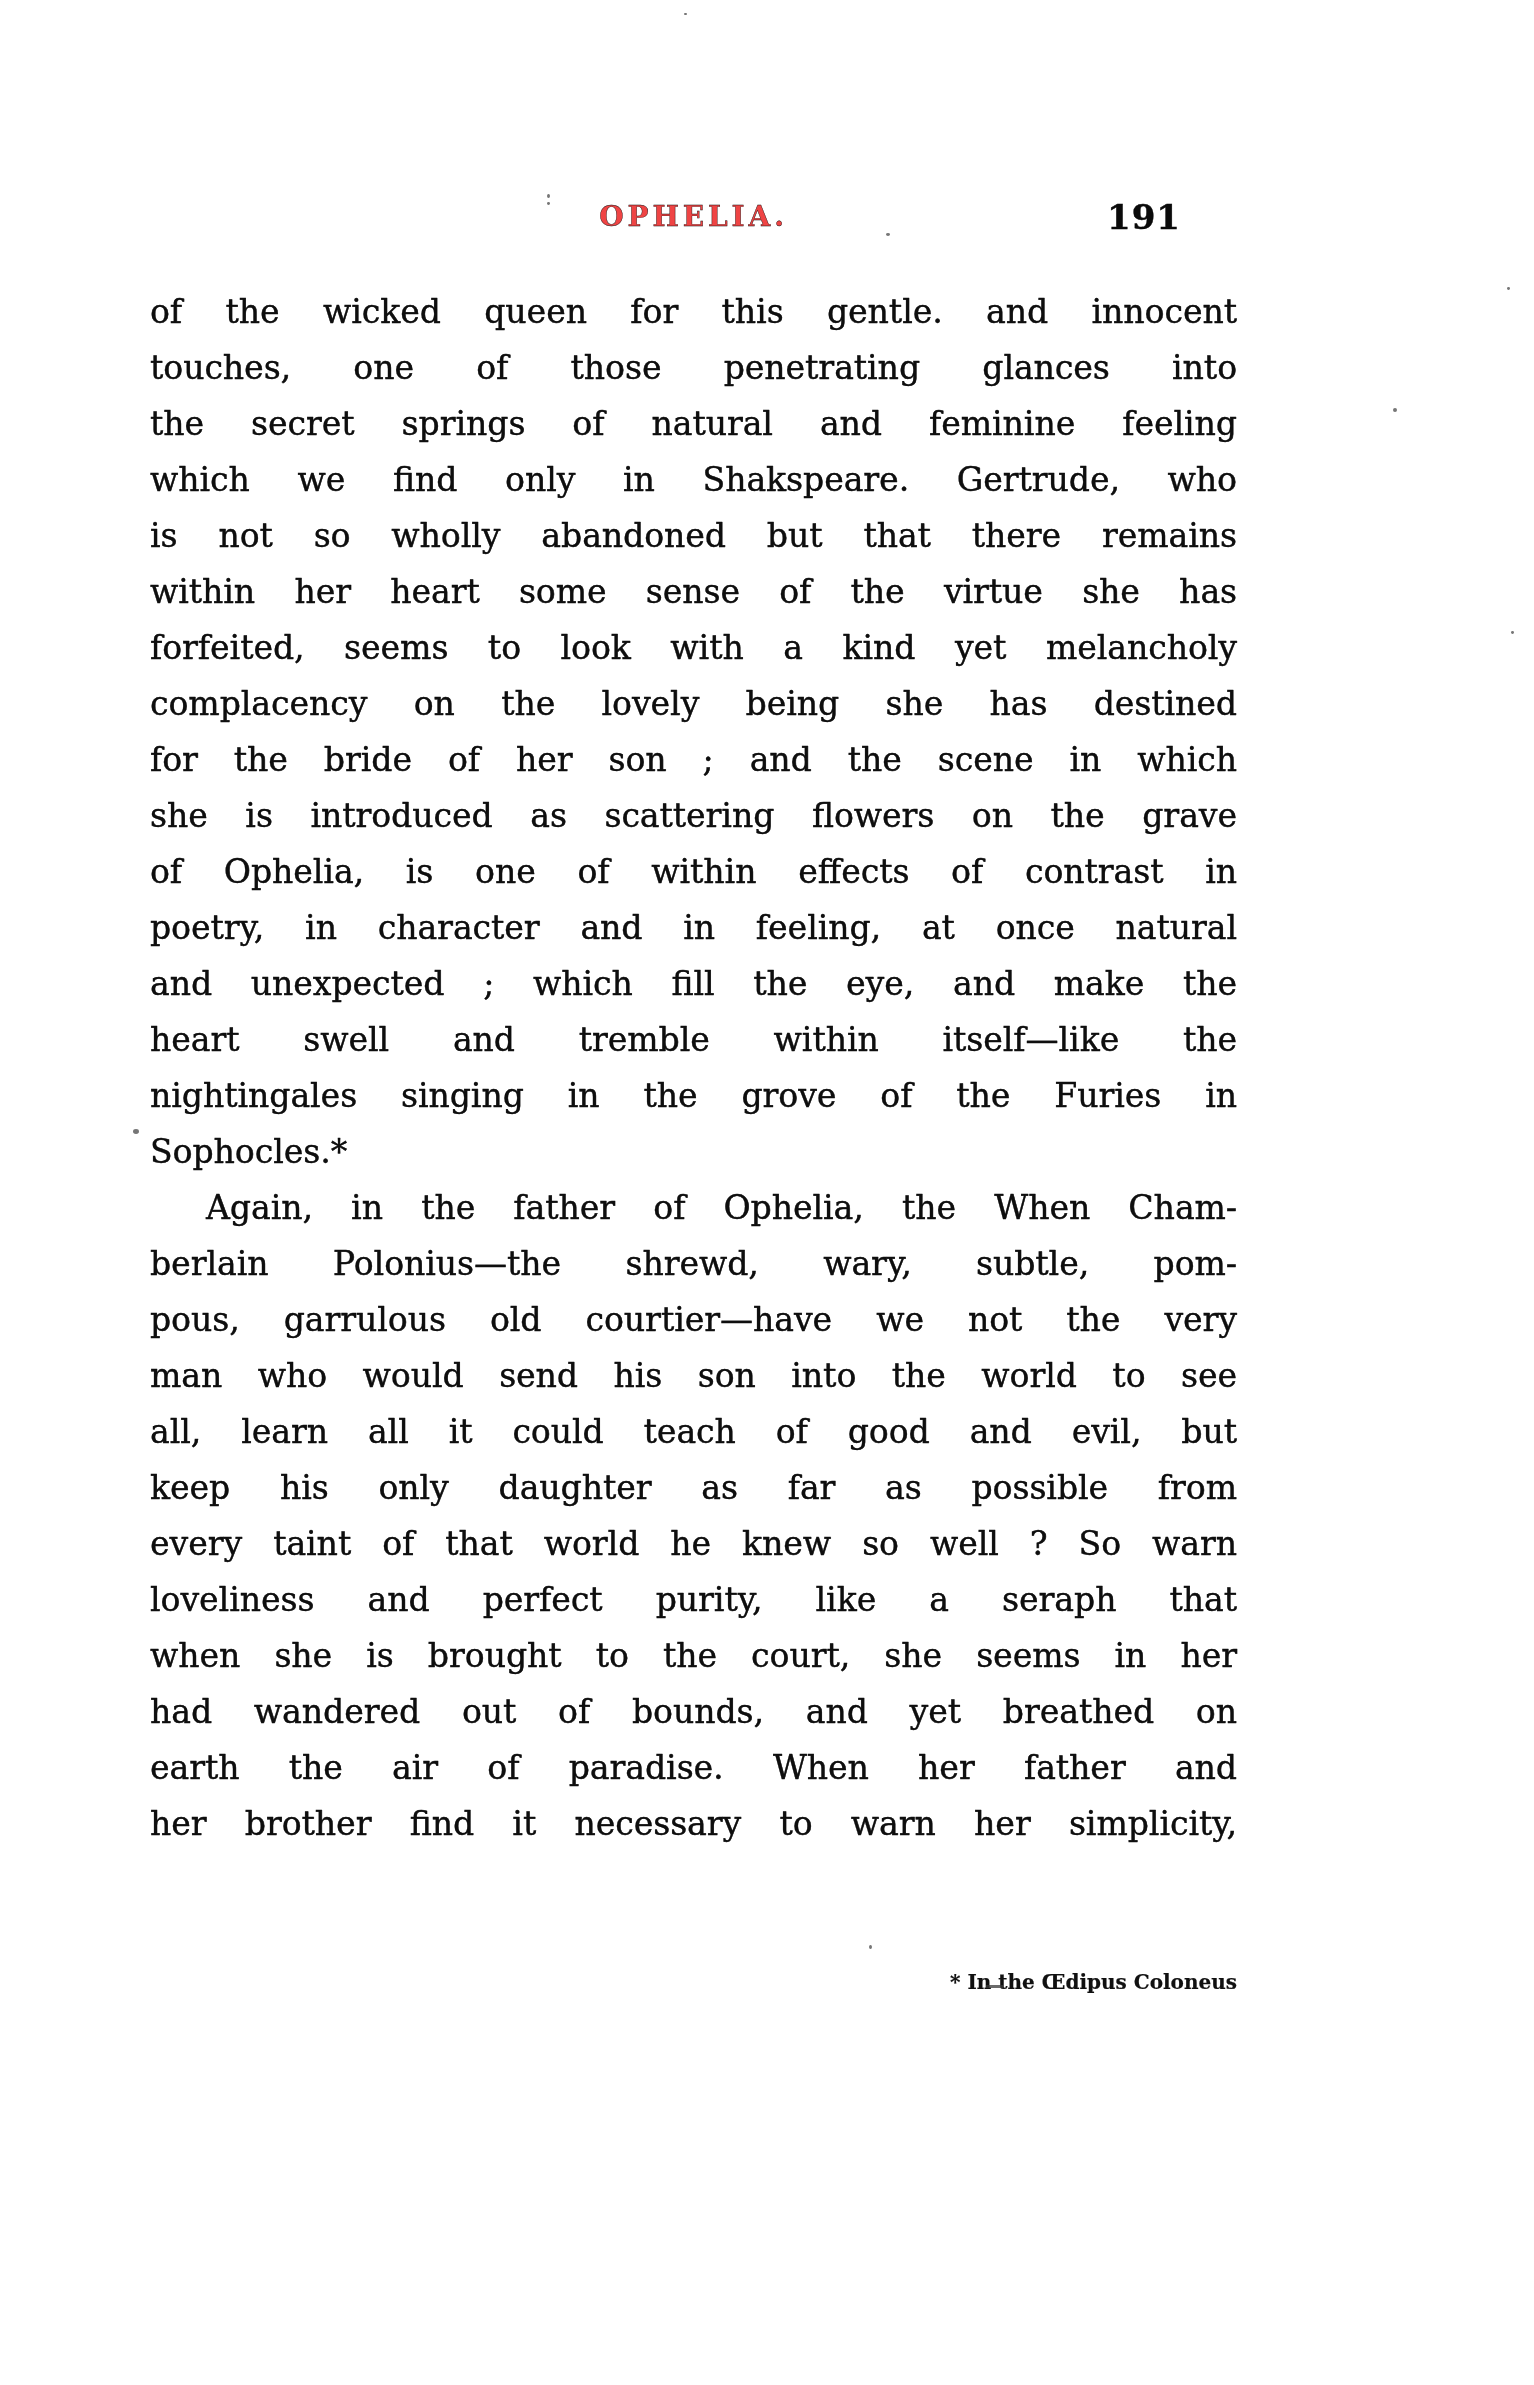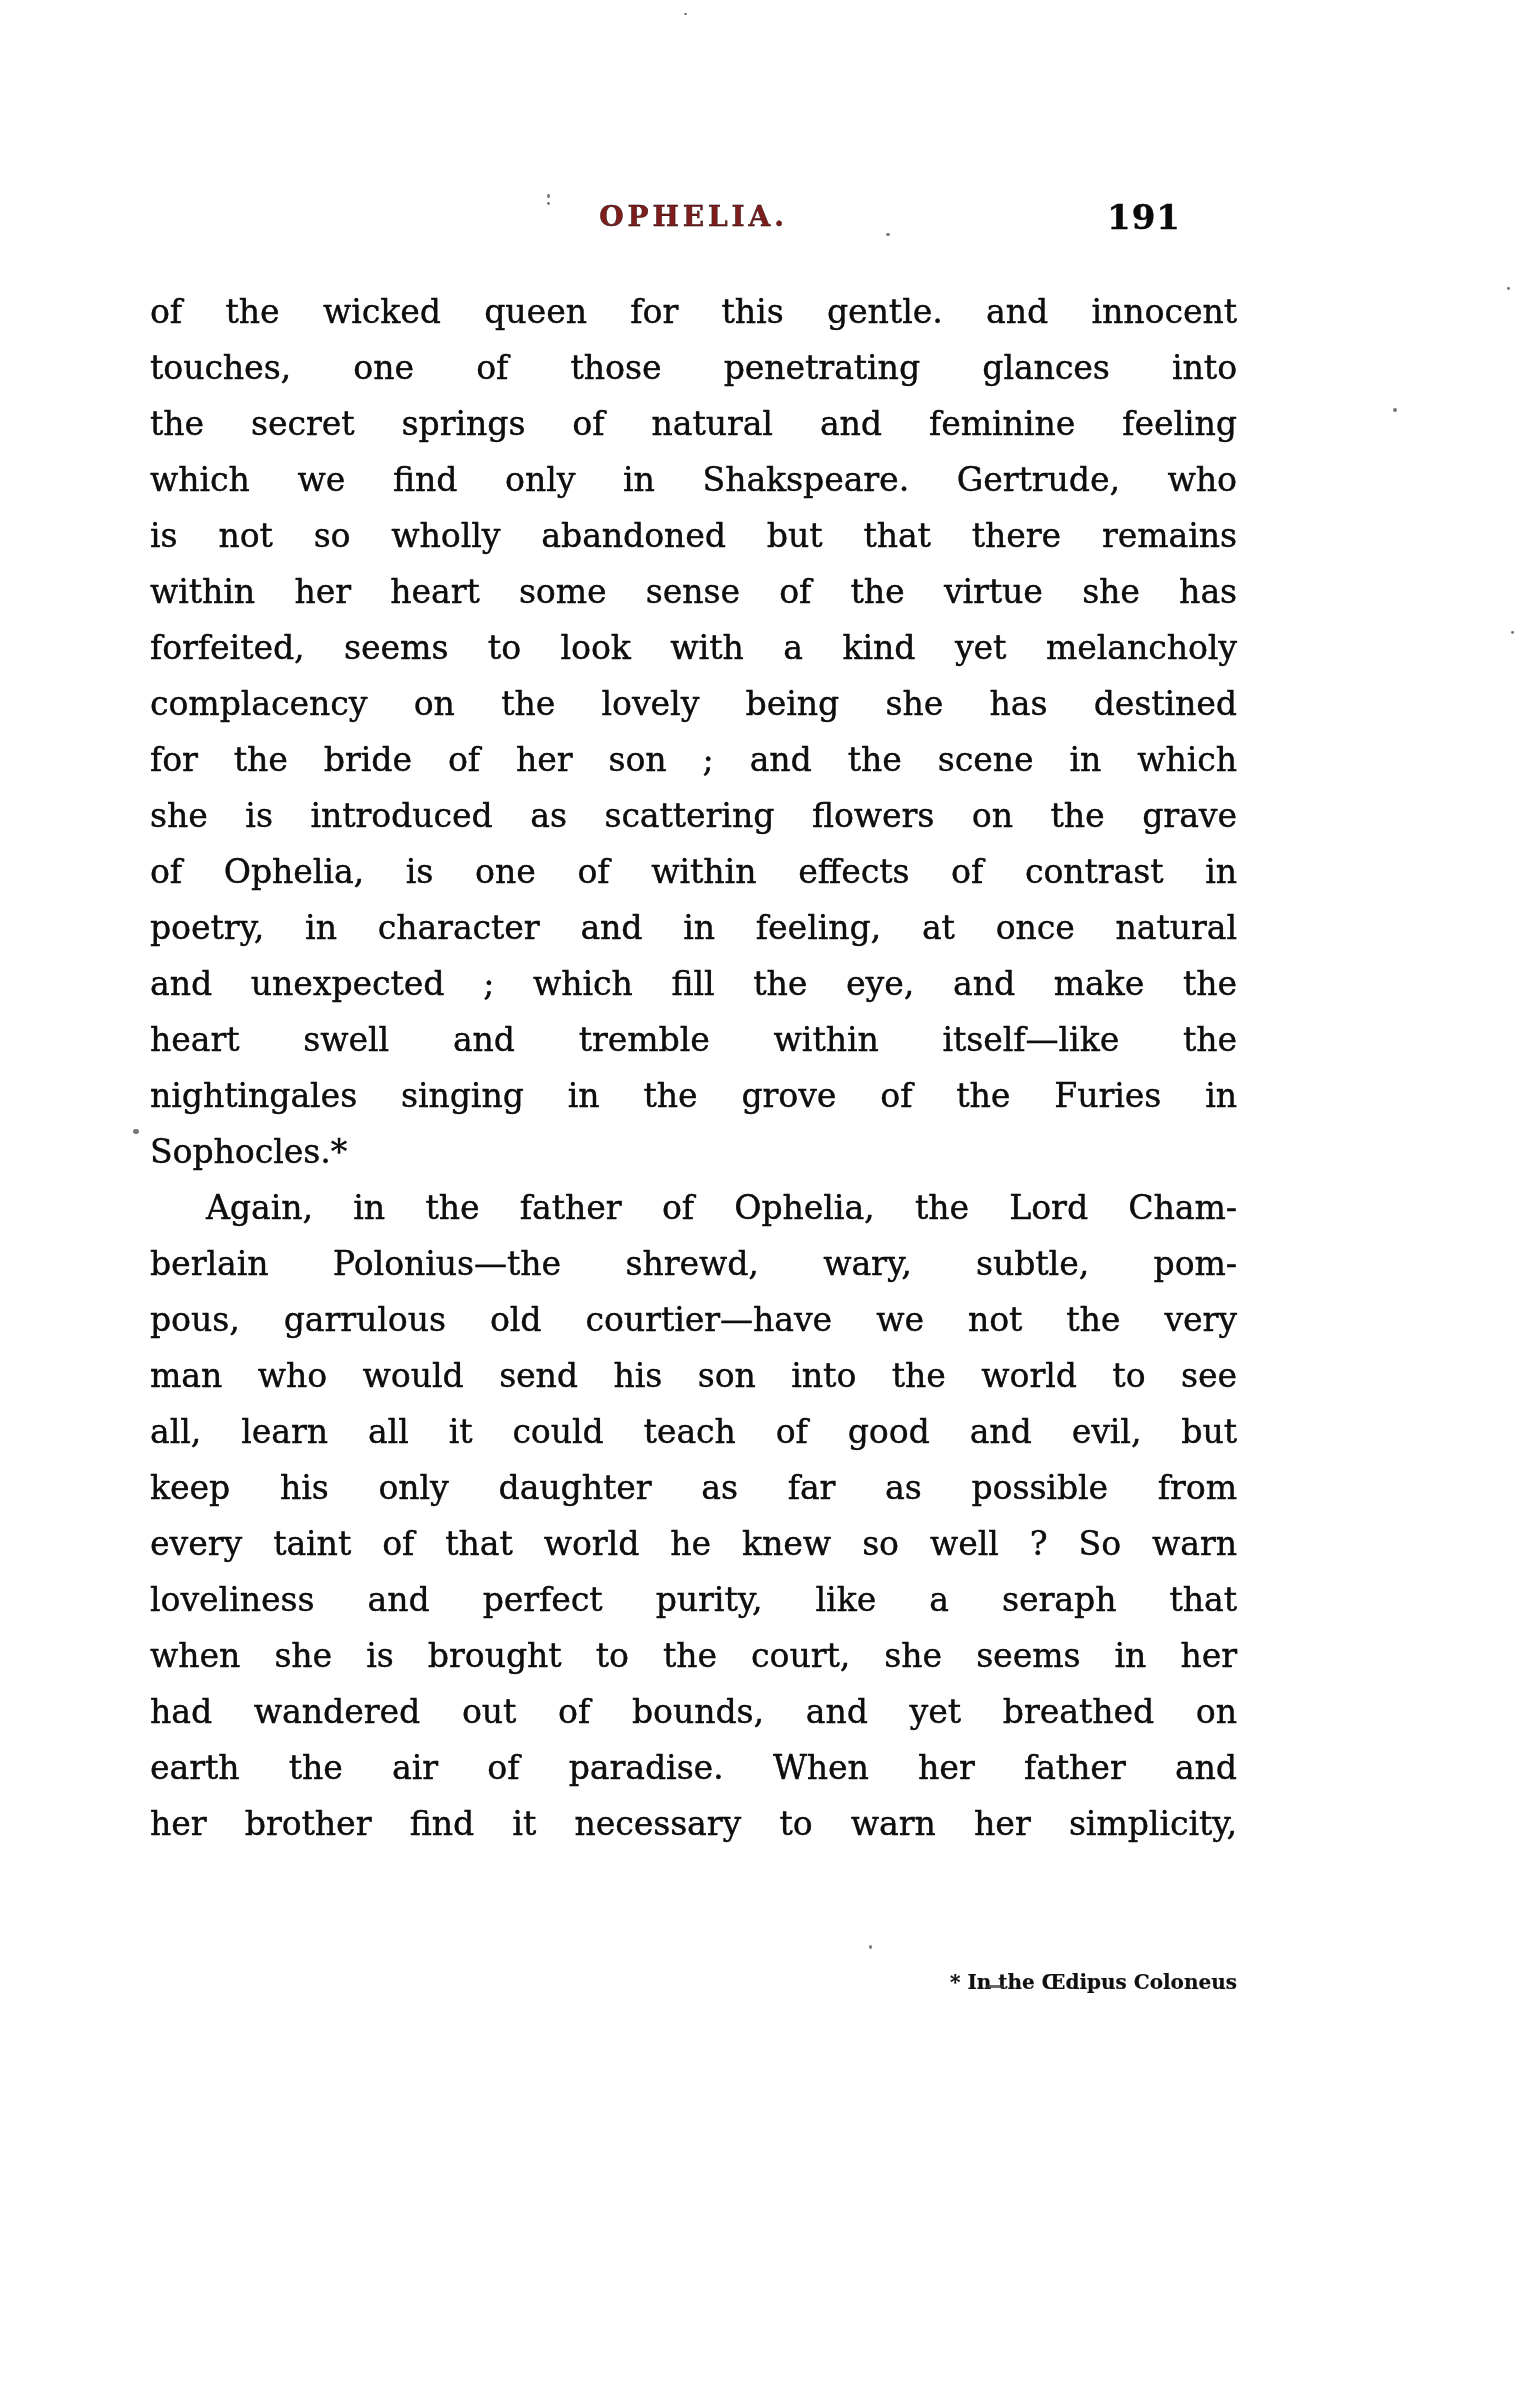--- a/index.html
+++ b/index.html
@@ -27,7 +27,7 @@
     font-size: 28px;
     font-weight: 700;
     letter-spacing: 3.9px;
-    color: #7f1d1d;
+    color: #ef4444;
     -webkit-text-stroke: 0.4px #0a0a0a;
   }
   .page-number {

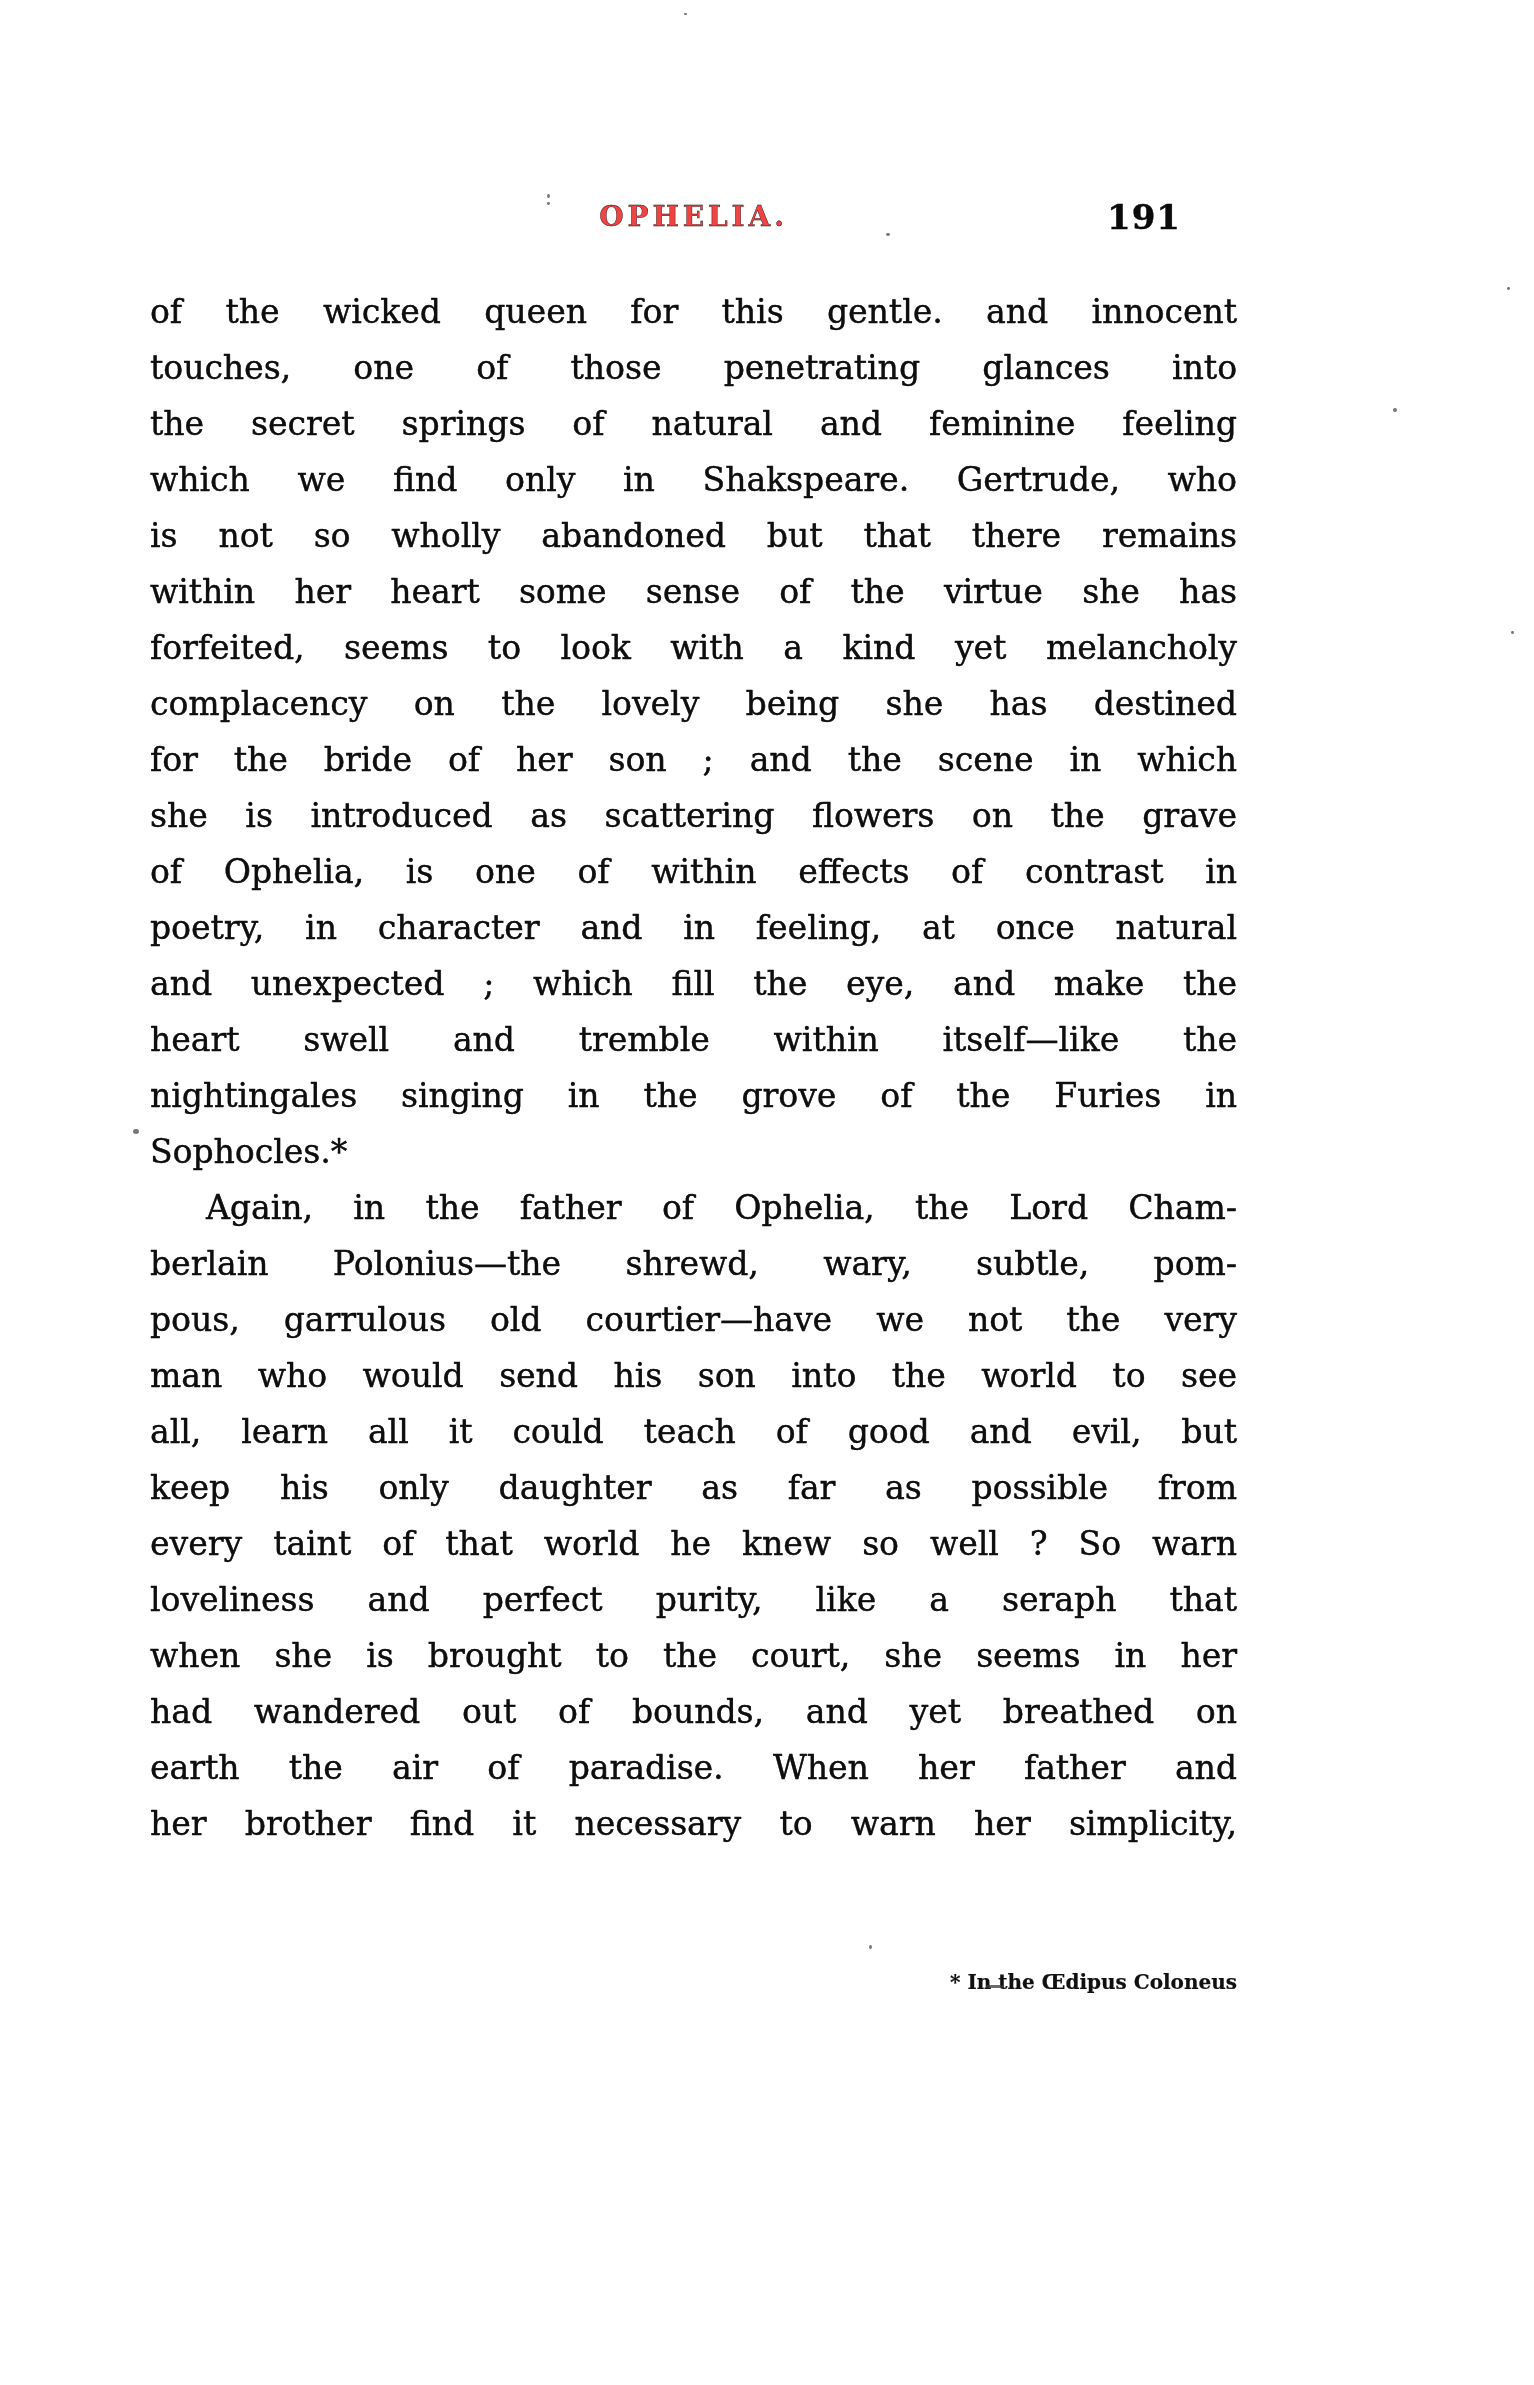--- a/index.html
+++ b/index.html
@@ -119,7 +119,7 @@
       <div class="line justify">heart swell and tremble within itself—like the</div>
       <div class="line justify">nightingales singing in the grove of the Furies in</div>
       <div class="line">Sophocles.*</div>
-      <div class="line justify indent">Again, in the father of Ophelia, the Lord Cham-</div>
+      <div class="line justify indent">Again, in the father of Ophelia, the When Cham-</div>
       <div class="line justify">berlain Polonius—the shrewd, wary, subtle, pom-</div>
       <div class="line justify">pous, garrulous old courtier—have we not the very</div>
       <div class="line justify">man who would send his son into the world to see</div>

